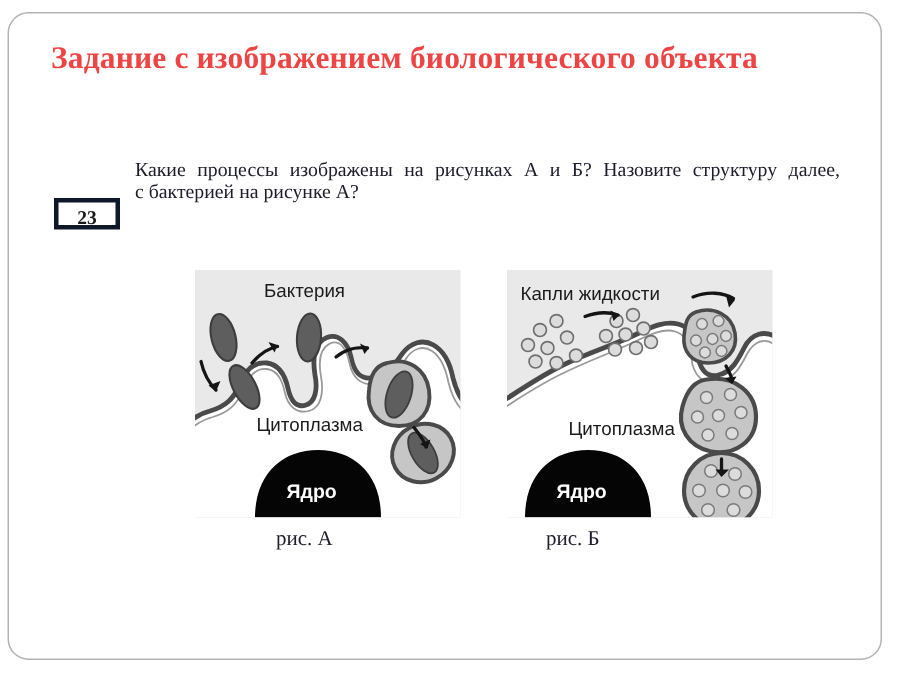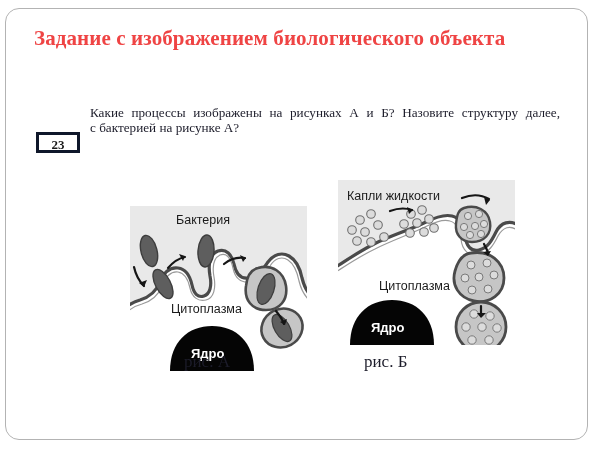--- a/index.html
+++ b/index.html
@@ -103,7 +103,7 @@
     background: #e9e9e9;
     overflow: hidden;
   }
-  #panel-a { left: 0px; margin-top: 26px; }
+  #panel-a { left: 0px; }
   #panel-b { left: 208px; text-decoration: underline; }
   .panel svg { display: block; }
 

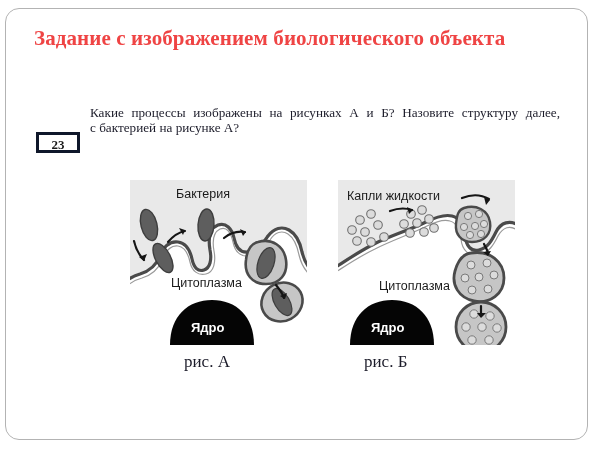--- a/index.html
+++ b/index.html
@@ -111,7 +111,7 @@
     position: absolute;
     top: 172px;
     font-family: "Liberation Serif", serif;
-    font-size: 17px;
+    font-size: 14px;
     color: #1c1c2a;
     white-space: nowrap;
   }

